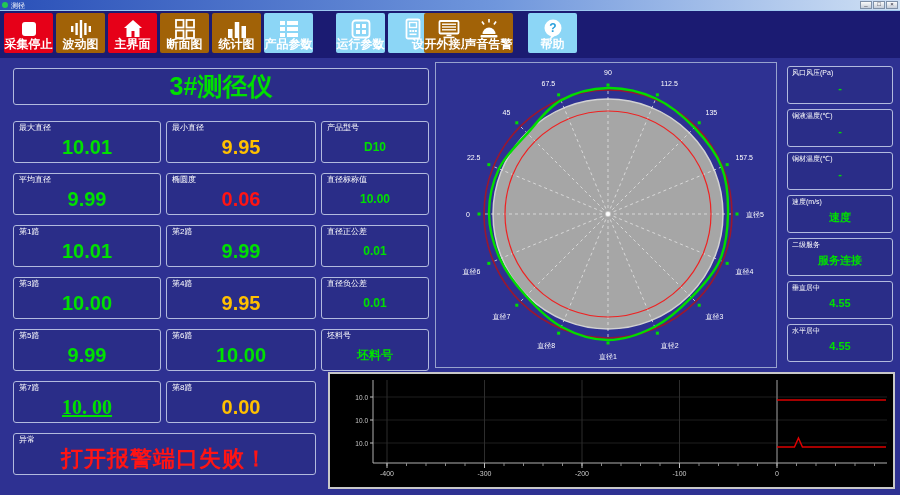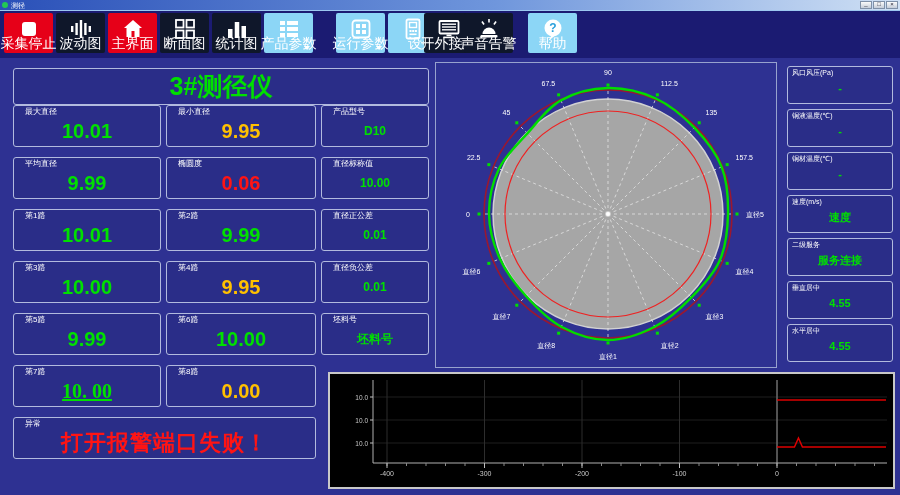--- a/index.html
+++ b/index.html
@@ -26,7 +26,7 @@
   .tb-light{background:#8cd6f6;}
   .tb-icon{position:absolute;top:4px;left:0;right:0;height:24px;
     display:flex;align-items:center;justify-content:center;}
-  .tb-label{font-size:14px;color:#fff;font-weight:normal;line-height:1;white-space:nowrap;text-align:center;}
+  .tb-label{font-size:12px;color:#fff;font-weight:bold;line-height:1;white-space:nowrap;text-align:center;}
   .tb-dd{position:absolute;right:3px;bottom:3px;width:0;height:0;
     border-left:3px solid transparent;border-right:3px solid transparent;
     border-top:4px solid #fff;}

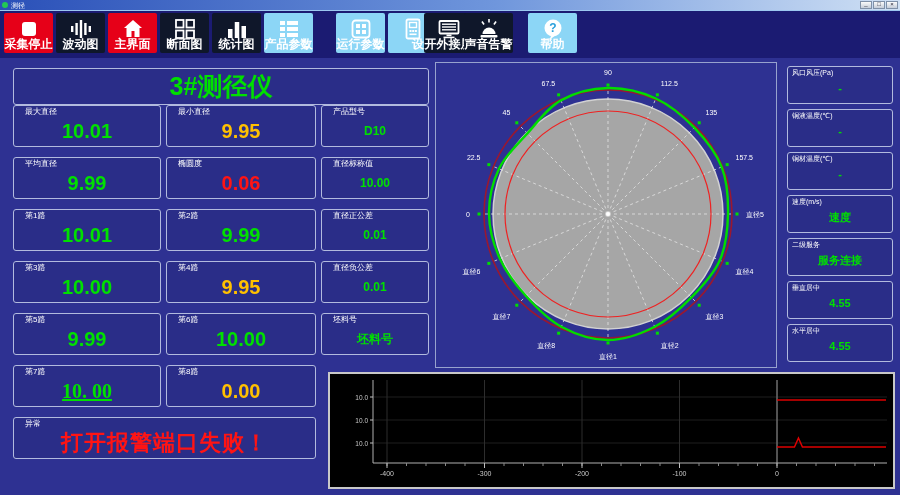--- a/index.html
+++ b/index.html
@@ -22,7 +22,7 @@
     display:flex;flex-direction:column;align-items:center;justify-content:flex-end;
     padding-bottom:3px;box-sizing:border-box;cursor:pointer;}
   .tb-red{background:#e60018;}
-  .tb-blue{background:#0f172a;}
+  .tb-blue{background:#a16207;}
   .tb-light{background:#8cd6f6;}
   .tb-icon{position:absolute;top:4px;left:0;right:0;height:24px;
     display:flex;align-items:center;justify-content:center;}

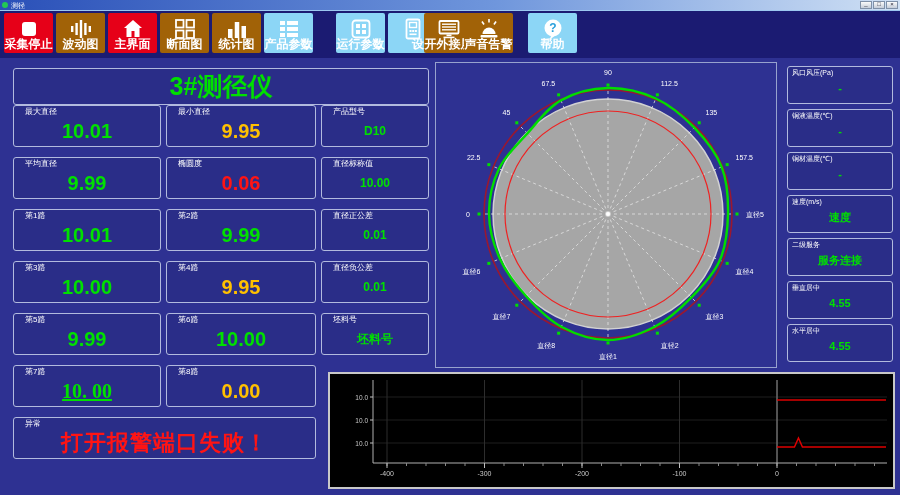--- a/index.html
+++ b/index.html
@@ -40,7 +40,7 @@
   
   .left-panel{position:absolute;left:13px;top:68px;width:416px;}
   .title-card{height:37px;display:flex;align-items:center;justify-content:center;
-    font-size:25px;font-weight:bold;color:#00e000;margin-bottom:0;}
+    font-size:25px;font-weight:bold;color:#00e000;margin-bottom:16px;}
   .cards-grid{display:grid;grid-template-columns:148px 150px 108px;column-gap:5px;
     row-gap:10px;grid-auto-rows:42px;}
   .card.small .val{font-size:12px;}

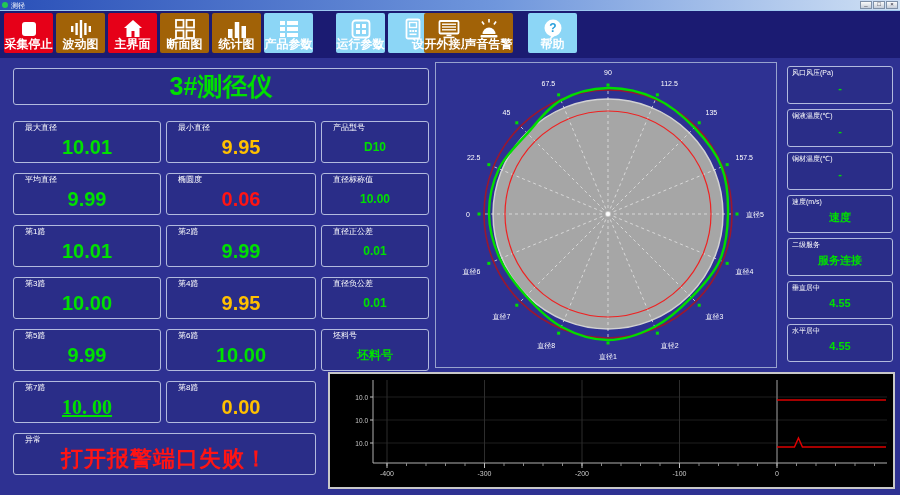--- a/index.html
+++ b/index.html
@@ -33,7 +33,7 @@
   
   .card,.rcard,.title-card{background:#2a2d88;border:1px solid #b2bade;border-radius:3px;
     box-sizing:border-box;position:relative;}
-  .lbl{position:absolute;top:2px;left:11px;font-size:8px;color:#fff;line-height:1;white-space:nowrap;}
+  .lbl{position:absolute;top:2px;left:5px;font-size:8px;color:#fff;line-height:1;white-space:nowrap;}
   .val{position:absolute;left:0;right:0;top:0;bottom:0;display:flex;align-items:center;
     justify-content:center;padding-top:9px;font-weight:bold;font-size:20px;line-height:1;}
   .v-green{color:#00e000;} .v-yellow{color:#ffc000;} .v-red{color:#ff1414;}

